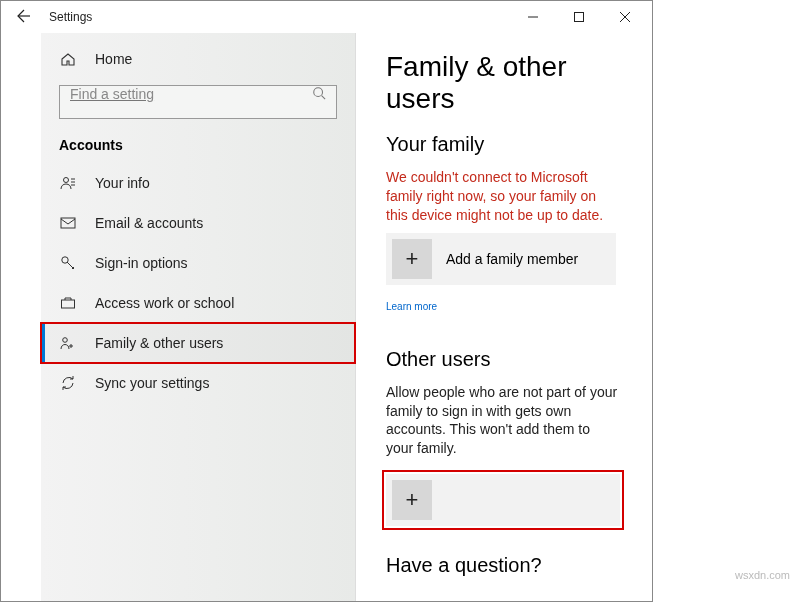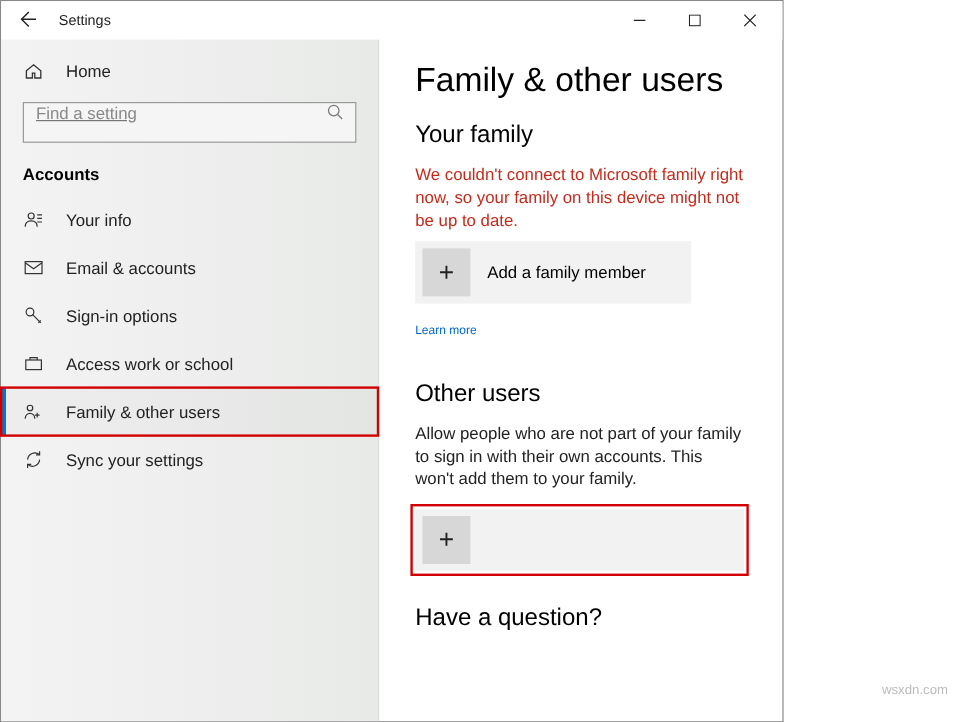--- a/index.html
+++ b/index.html
@@ -44,6 +44,7 @@
     flex: 1;
     display: flex;
     min-height: 0;
+    margin-left: 40px;
   }
   .sidebar {
     width: 315px;

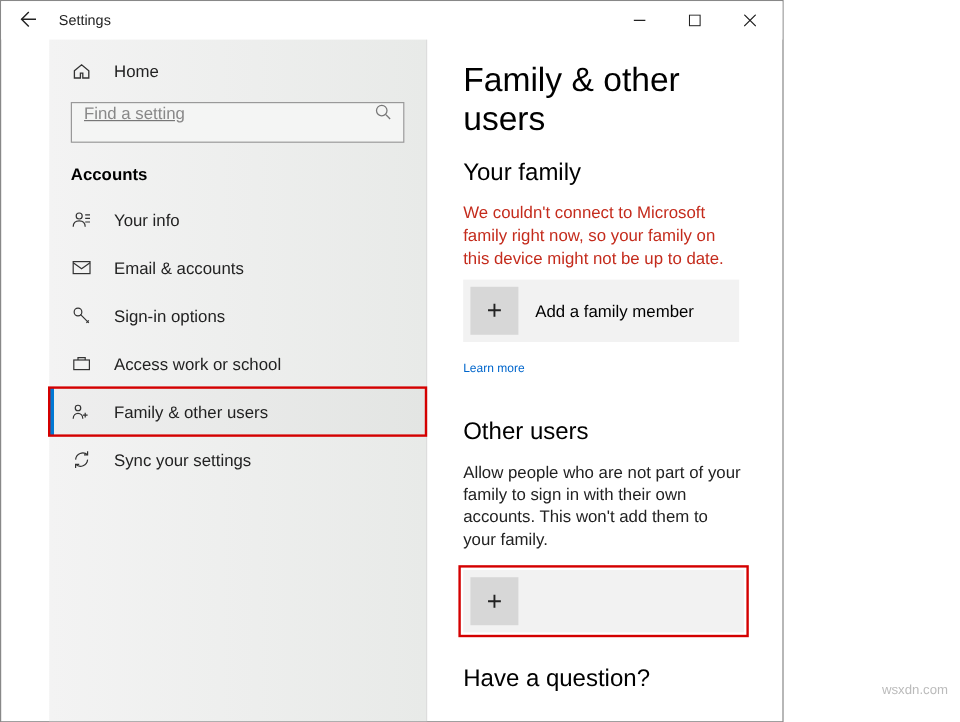--- a/index.html
+++ b/index.html
@@ -282,7 +282,7 @@
       <span class="link">Learn more</span>
 
       <h2>Other users</h2>
-      <p class="p">Allow people who are not part of your family to sign in with their own accounts. This won't add them to your family.</p>
+      <p class="p">Allow people who are not part of your family to sign in with gets own accounts. This won't add them to your family.</p>
 
       <div class="addrow wide red">
         <div class="plusbox">+</div>

